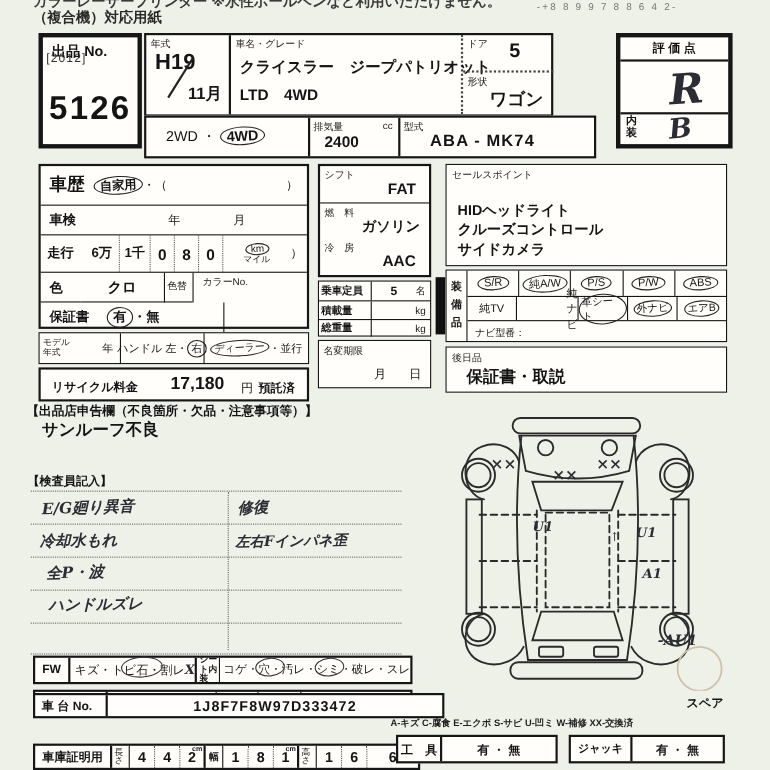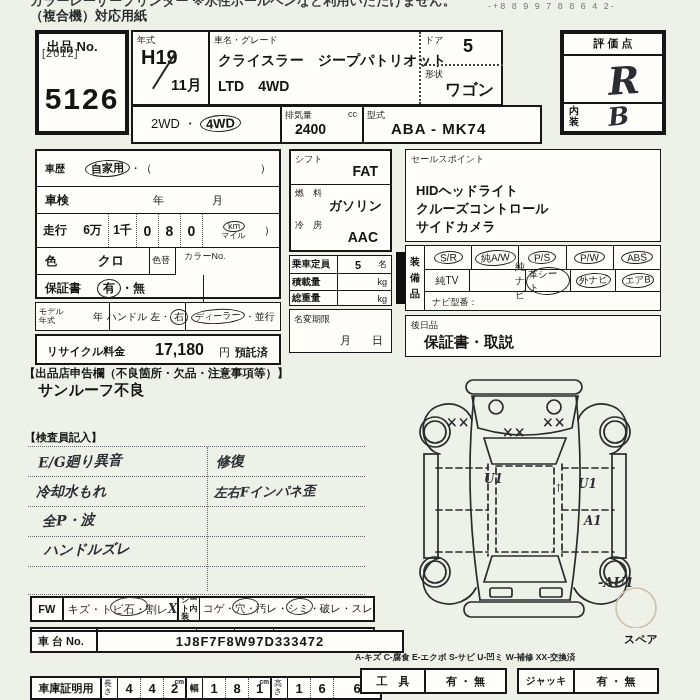--- a/index.html
+++ b/index.html
@@ -79,7 +79,7 @@
   <div class="abs box" style="left:35px;top:149px;width:246px;height:150px;background:#fffefa;">
 
     <div class="flexrow" style="height:35px;border-bottom:1.5px solid #161616;">
-      <div class="cell b" style="width:48px;padding-left:8px;font-size:10px;">車歴</div>
+      <div class="cell b" style="width:48px;padding-left:8px;font-size:16px;">車歴</div>
       <div class="cell" style="font-size:11px;">
         <span class="oval b" style="font-size:11px;">自家用</span>
         <span>・（</span>

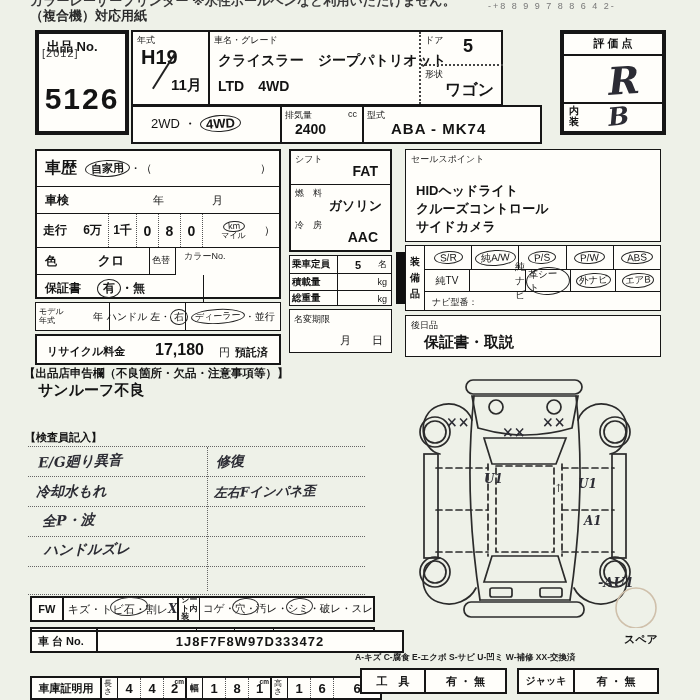--- a/index.html
+++ b/index.html
@@ -381,7 +381,7 @@
 
   <div class="abs box" style="left:360px;top:668px;width:147px;height:26px;">
     <div class="flexrow" style="height:100%;">
-      <div class="cell b" style="width:64px;justify-content:center;font-size:11px;border-right:2px solid #161616;">工　具</div>
+      <div class="cell b" style="width:40px;justify-content:center;font-size:11px;border-right:2px solid #161616;">工　具</div>
       <div class="cell b" style="flex:1;justify-content:center;font-size:11px;">有 ・ 無</div>
     </div>
   </div>

